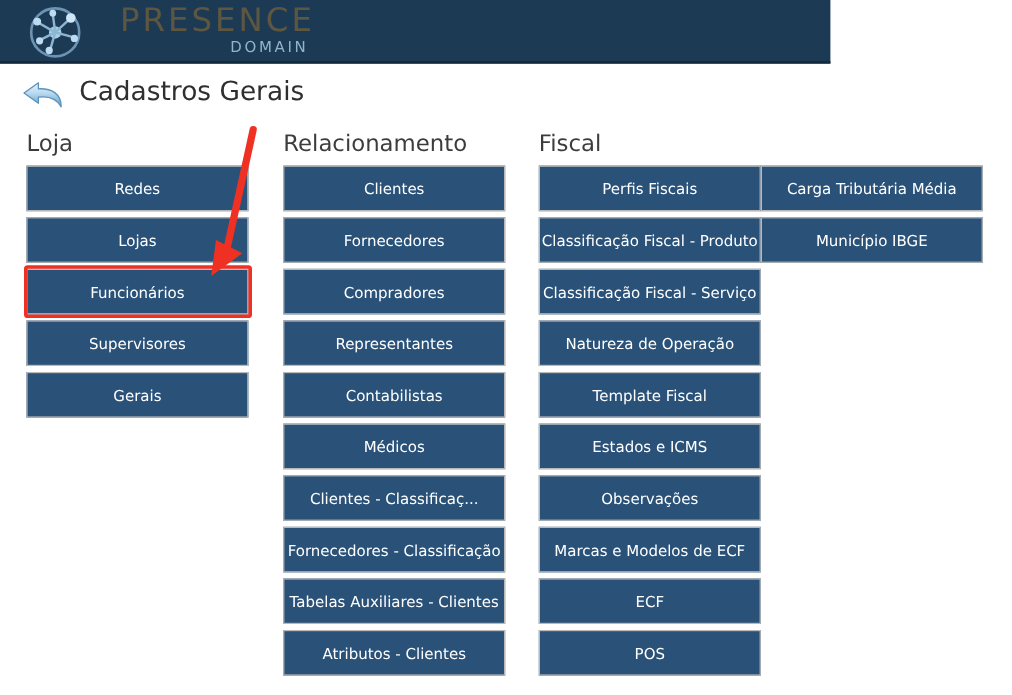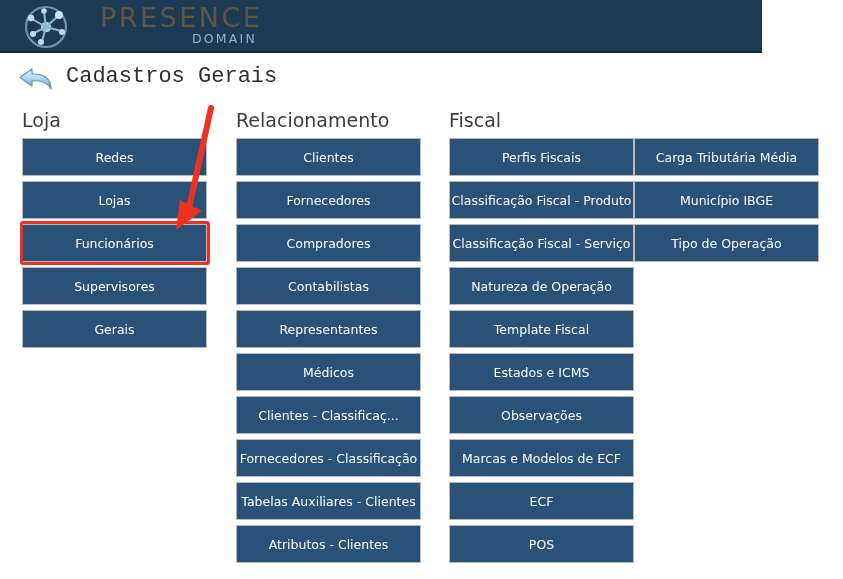--- a/index.html
+++ b/index.html
@@ -13,7 +13,7 @@
 
   
   #brandbar {
-    position: absolute; left: 0; top: 0; width: 762px; height: 53px;
+    position: absolute; left: 0; top: 0; width: 692px; height: 53px;
     background: #1d3a55;
     border-bottom: 2px solid #12293d;
   }

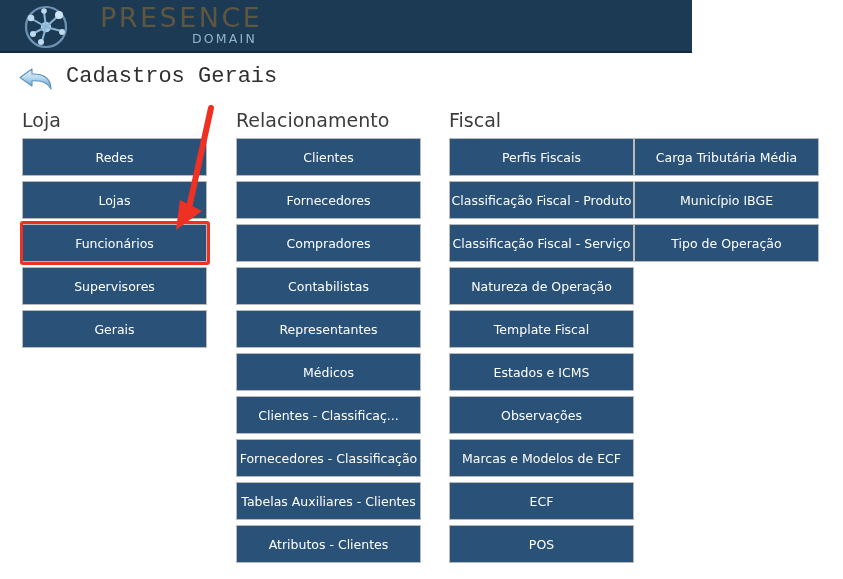--- a/index.html
+++ b/index.html
@@ -49,7 +49,6 @@
     position: absolute; left: 66px; top: 1px;
     font-size: 22px; color: #2f2f2f; font-weight: 400;
     line-height: 32px;
-    font-family: Liberation Mono, monospace;
   }
 
   

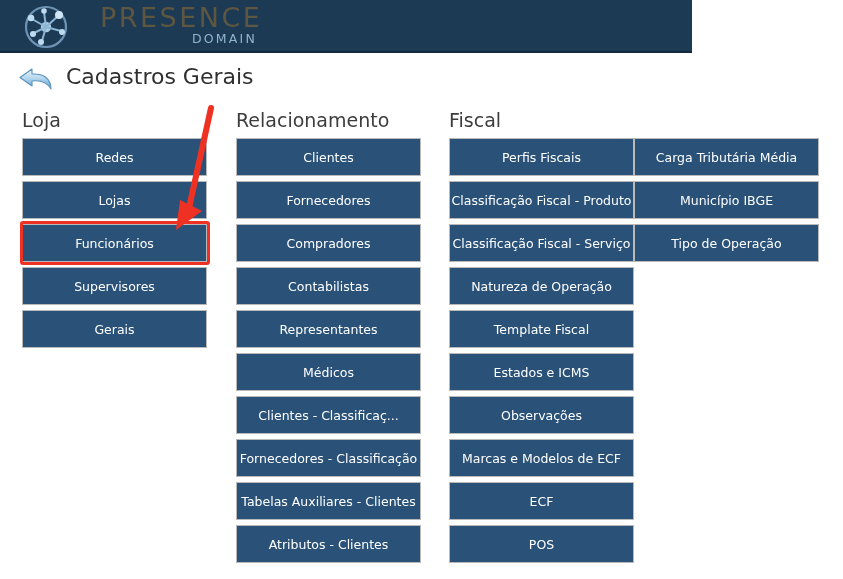--- a/index.html
+++ b/index.html
@@ -182,7 +182,6 @@
   <div class="col" id="col-fiscal-b" style="left:634px; top:138px;">
       <div class="menu-btn">Carga Tributária Média</div>
       <div class="menu-btn">Município IBGE</div>
-      <div class="menu-btn">Tipo de Operação</div>
     </div>
 
   <div id="pointer-arrow">

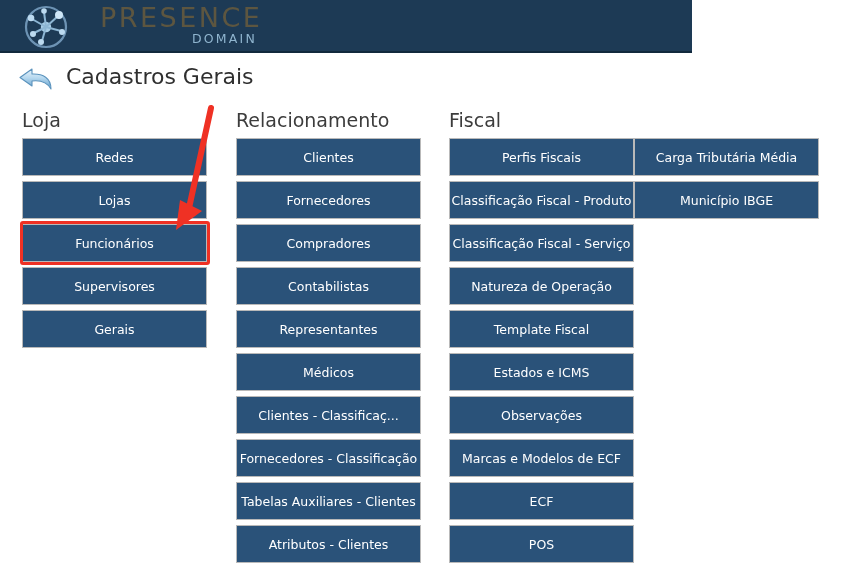--- a/index.html
+++ b/index.html
@@ -157,8 +157,8 @@
       <div class="menu-btn">Clientes</div>
       <div class="menu-btn">Fornecedores</div>
       <div class="menu-btn">Compradores</div>
+      <div class="menu-btn">Representantes</div>
       <div class="menu-btn">Contabilistas</div>
-      <div class="menu-btn">Representantes</div>
       <div class="menu-btn">Médicos</div>
       <div class="menu-btn">Clientes - Classificaç...</div>
       <div class="menu-btn">Fornecedores - Classificação</div>

